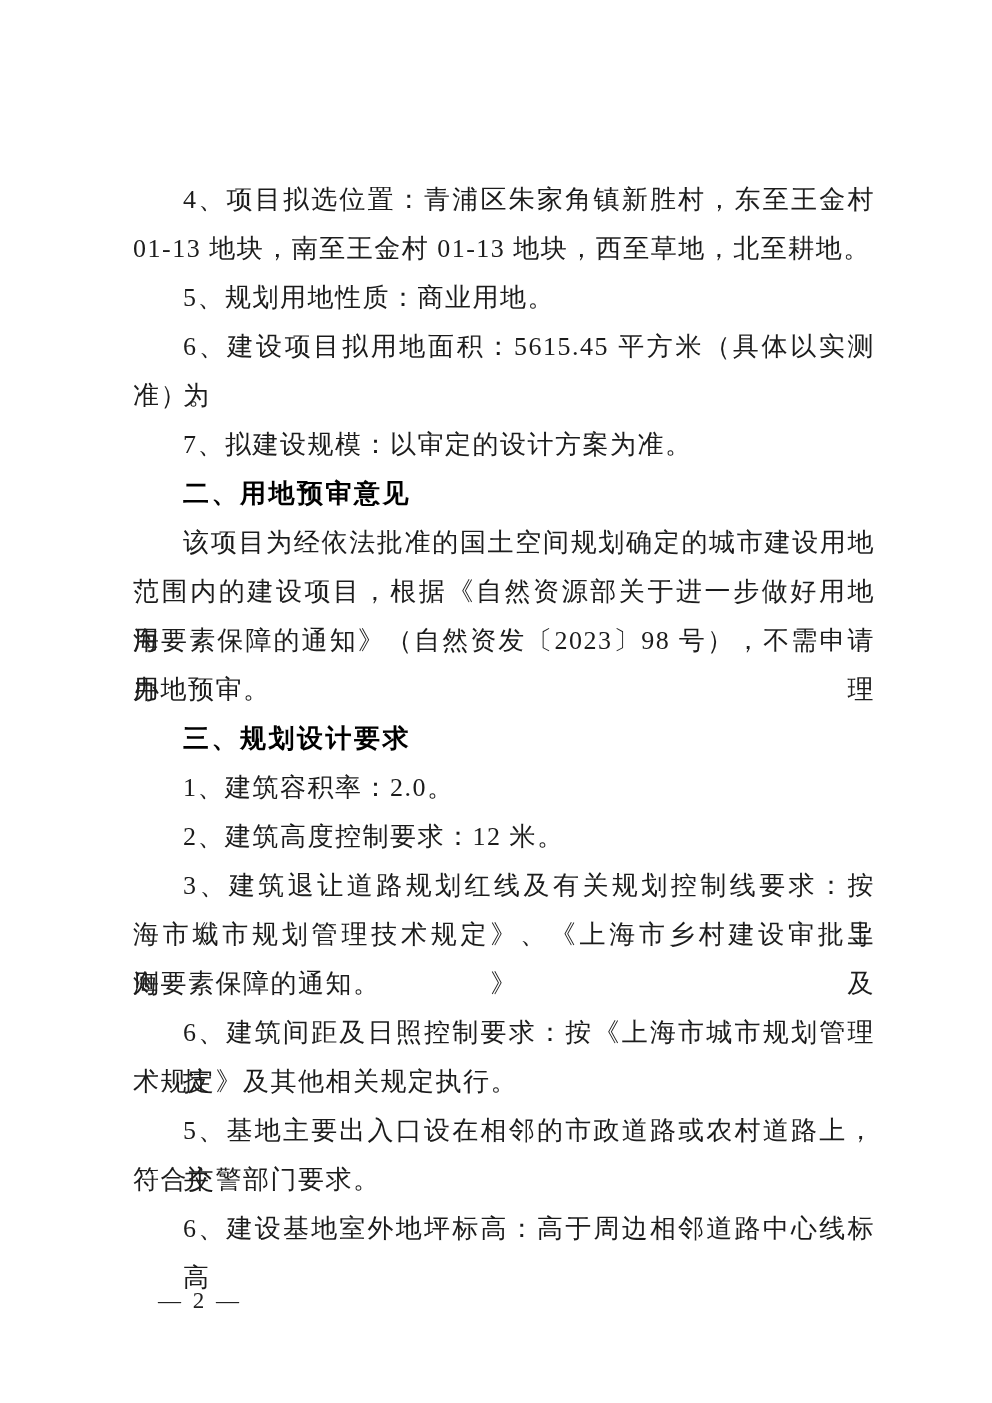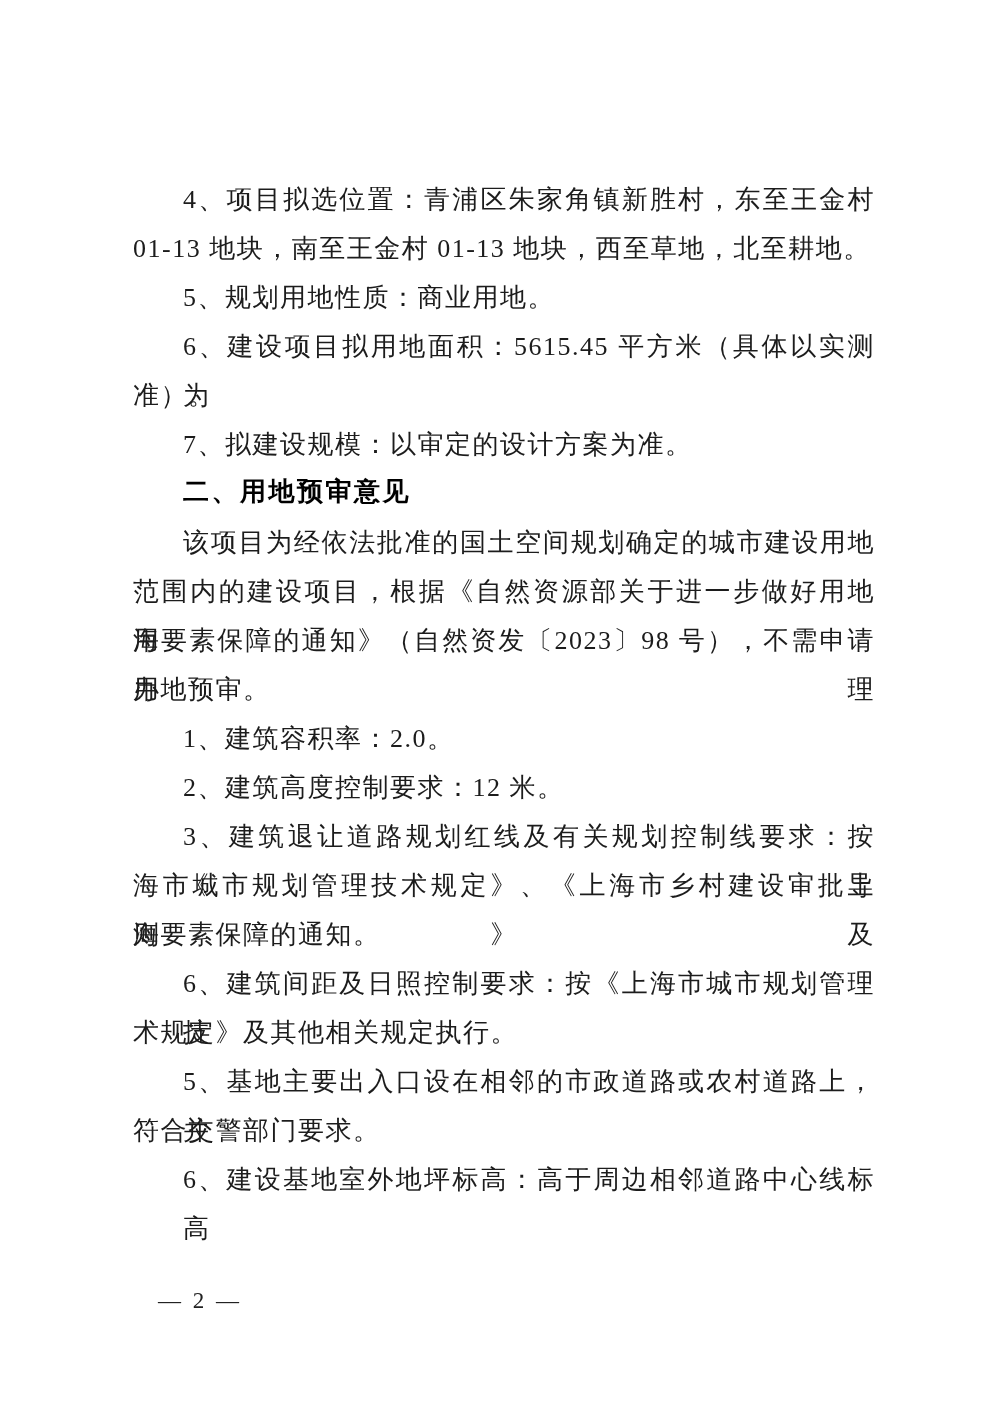--- a/index.html
+++ b/index.html
@@ -37,7 +37,7 @@
     padding-left: 50px;
   }
   .para.heading .line {
-    font-family: Liberation Mono, monospace;
+    font-family: Liberation Sans, sans-serif;
     font-weight: 700;
     color: #000000;
     letter-spacing: 2.5px;

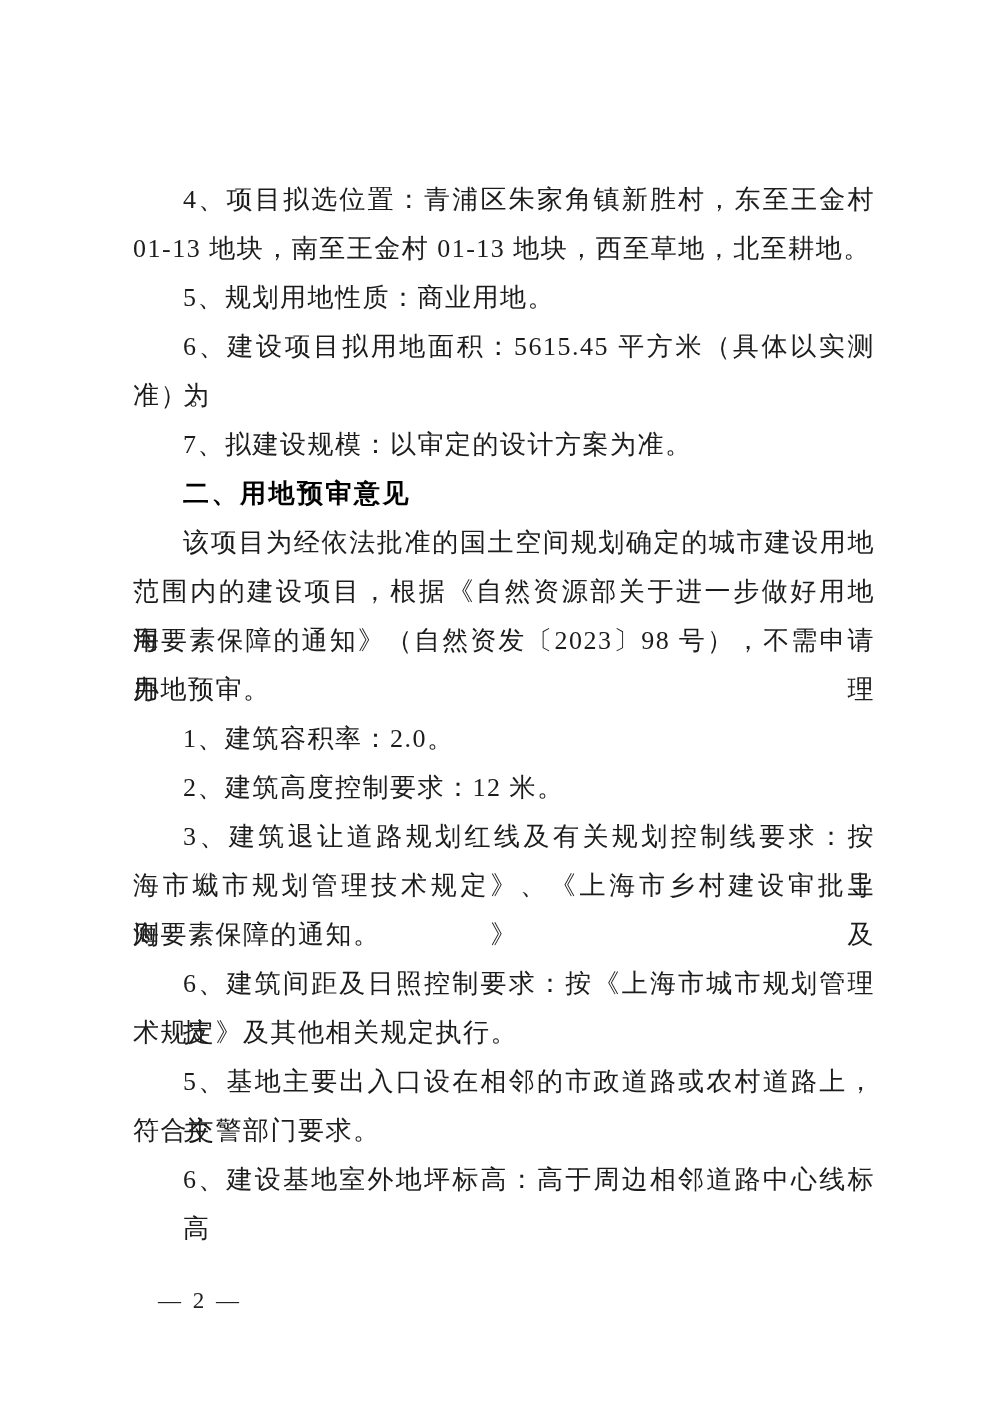--- a/index.html
+++ b/index.html
@@ -82,6 +82,9 @@
         <div class="line justify">海要素保障的通知》（自然资发〔2023〕98 号），不需申请办理</div>
         <div class="line">用地预审。</div>
       </div>
+      <div class="para heading">
+        <div class="line indent">三、规划设计要求</div>
+      </div>
       <div class="para body">
         <div class="line indent">1、建筑容积率：2.0。</div>
       </div>

